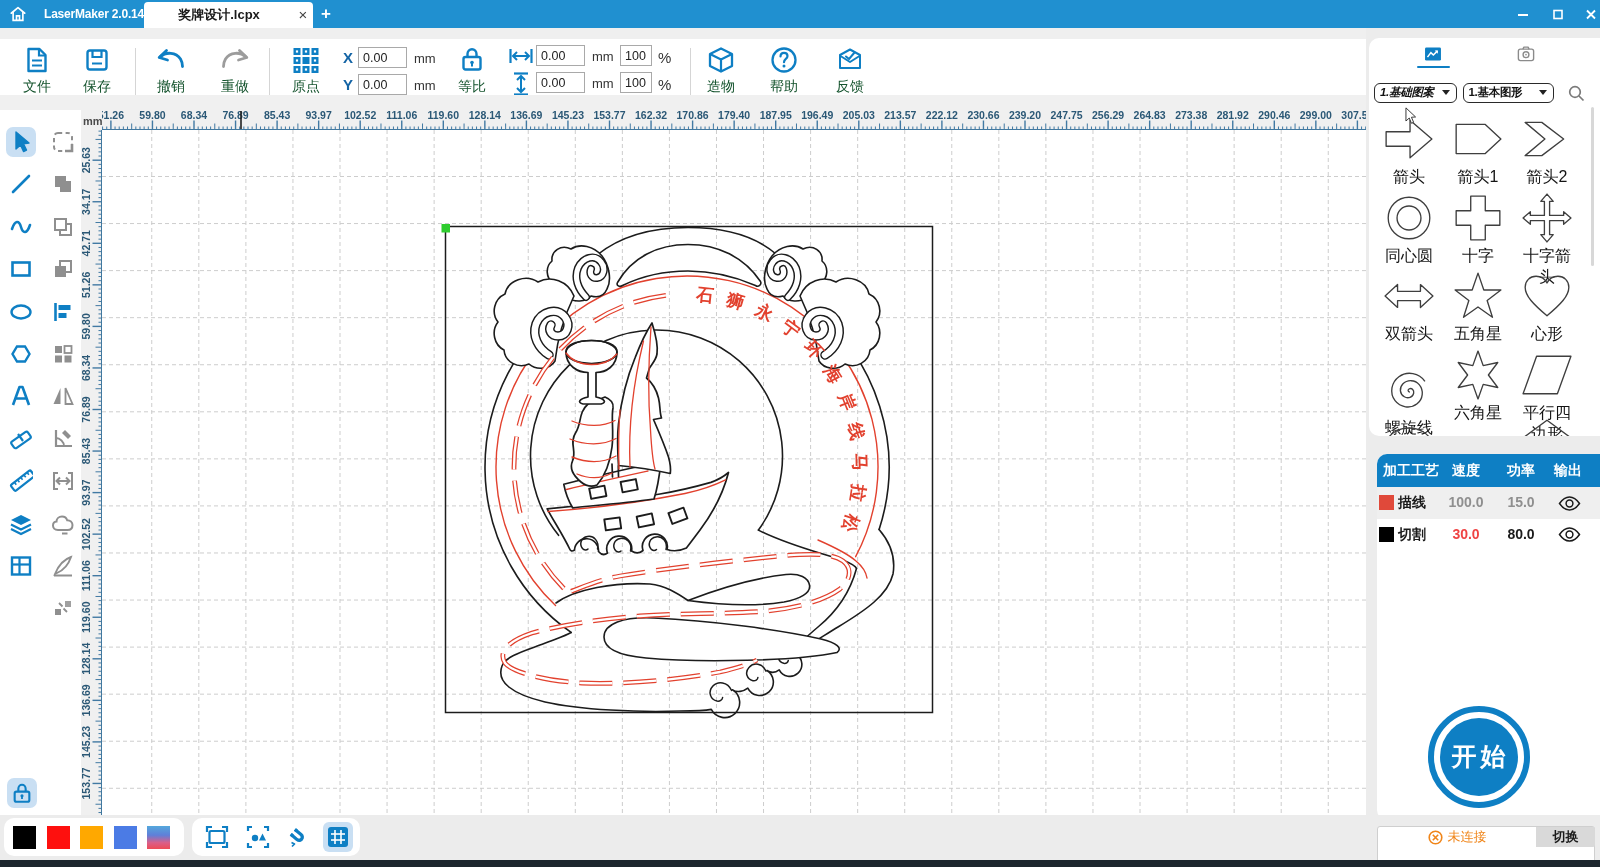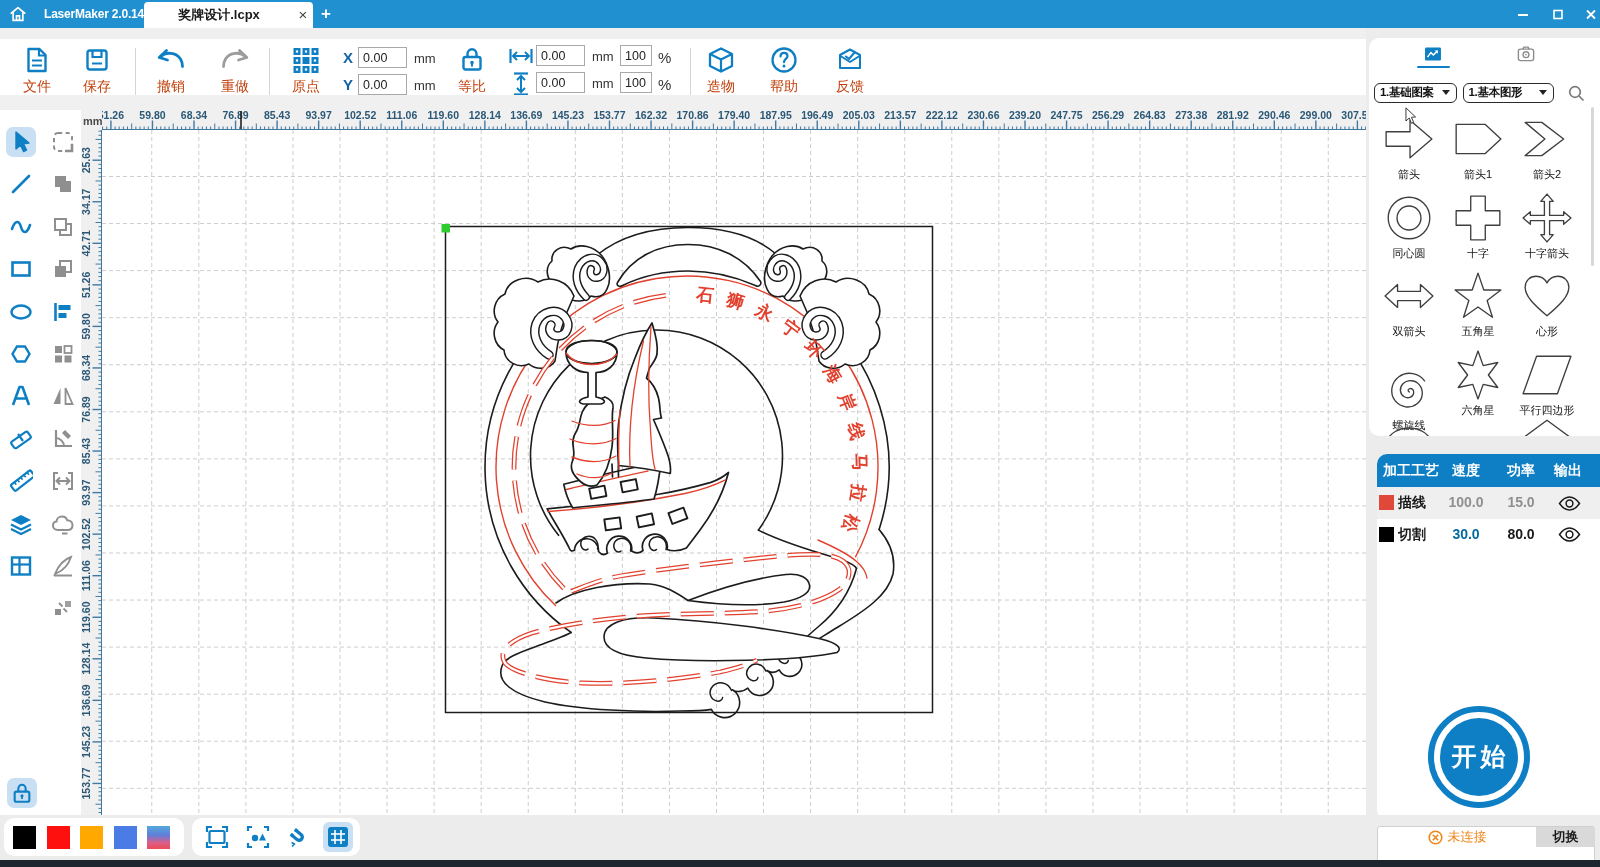--- a/index.html
+++ b/index.html
@@ -26,7 +26,7 @@
   
   .tbtn { top:0; height:56px; text-align:center; }
   .tbtn .ticon { position:absolute; top:8px; left:50%; transform:translateX(-50%); }
-  .tbtn .tlabel { position:absolute; width:100%; top:39px; font-size:14px; color:#c2410c;font-family:Liberation Mono, monospace; }
+  .tbtn .tlabel { position:absolute; width:100%; top:39px; font-size:14px; color:#14532d;font-family:Liberation Mono, monospace; }
   .tsep { top:9px; width:1px; height:72px; background:#d5d5d5; }
   .coord-label { font-size:15px; font-weight:bold; color:#1464a5; }
   .tb-input { background:#fff; border:1px solid #a9a9a9; font-size:12.5px; color:#222; padding-left:4px; font-family:"Liberation Sans",sans-serif; }

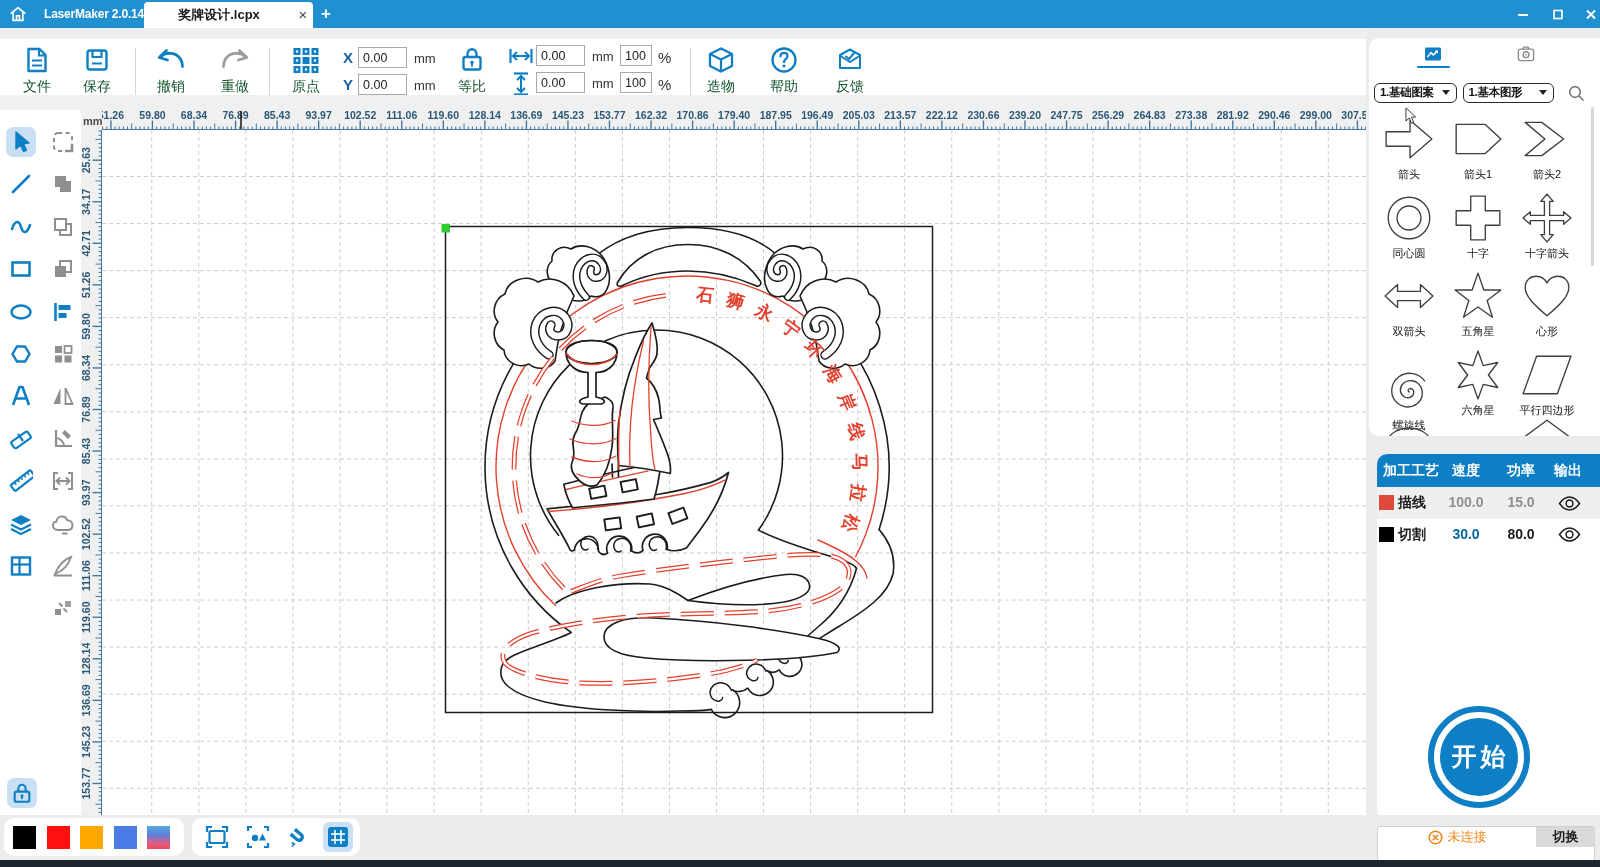--- a/index.html
+++ b/index.html
@@ -1110,7 +1110,7 @@
     <circle cx="13" cy="14" r="4.2" fill="none" stroke="#8b8b8b" stroke-width="2"></circle>
     <circle cx="13" cy="14" r="1.2" fill="#8b8b8b"></circle>
   </svg>
-  <div class="dropdown" style="left:5px; width:83px;">
+  <div class="dropdown" style="left:5px; width:83px;font-style:italic;">
     <span>1.基础图案</span>
     <div class="caret"></div>
   </div>

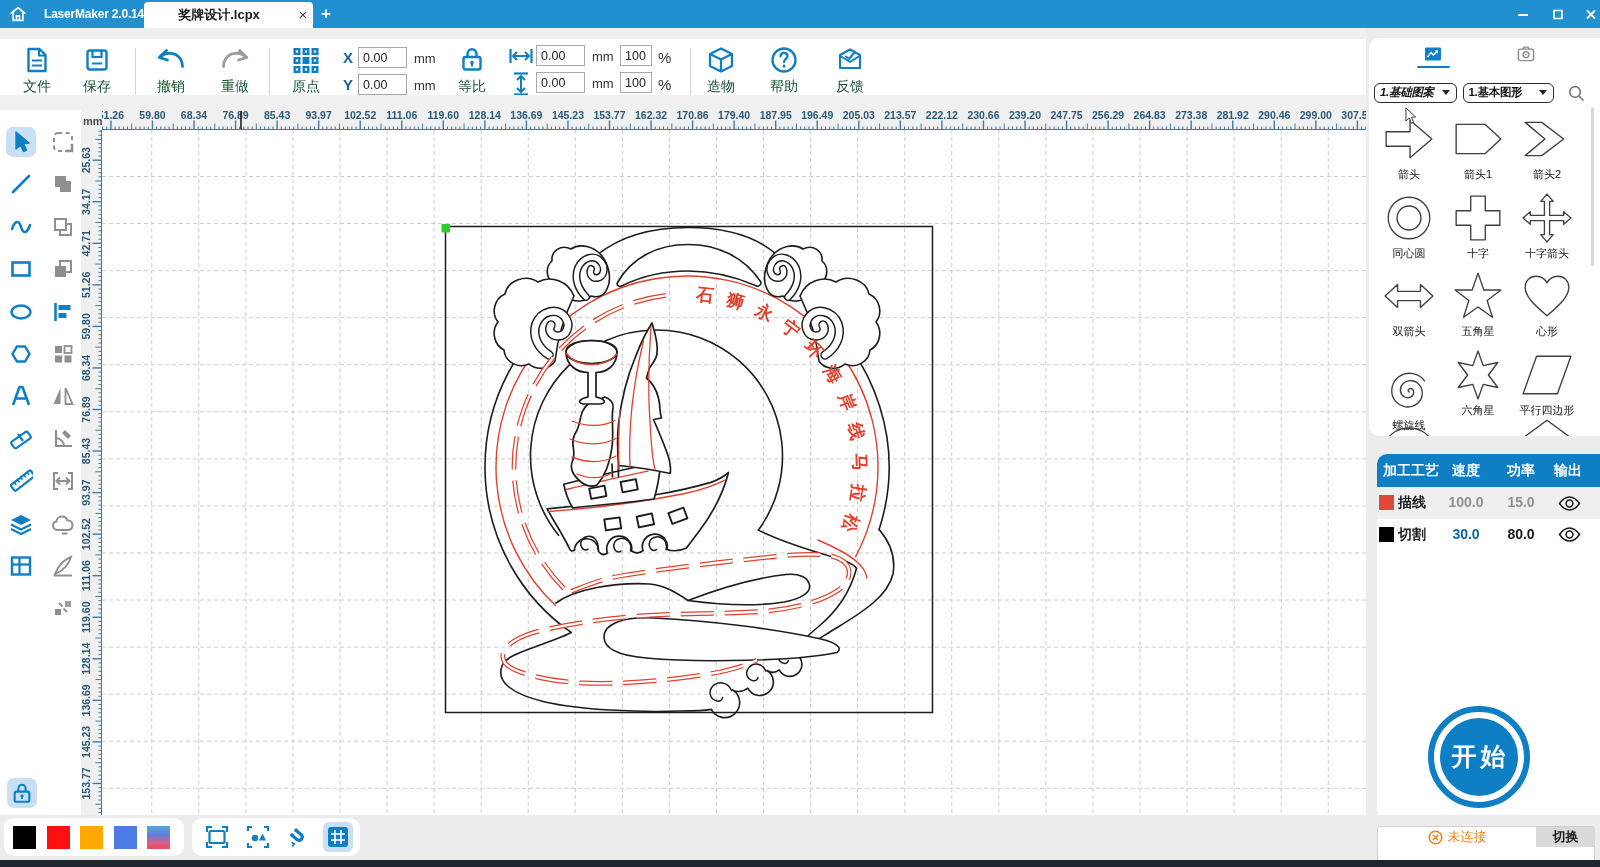--- a/index.html
+++ b/index.html
@@ -58,7 +58,7 @@
   #shape-scroll { left:222px; top:69px; width:3px; height:159px; background:#d8d8d8; border-radius:2px; }
   .shape-cell { position:absolute; width:62px; text-align:center; }
   .shape-cell svg { display:block; margin:0 auto; }
-  .shape-label { font-size:11px; color:#141414; margin-top:2px; }
+  .shape-label { font-size:16px; color:#141414; margin-top:2px; }
 
   
   #proc-card { left:1377px; top:454px; width:223px; height:366px; background:#fff; border-radius:10px 0 0 10px; }

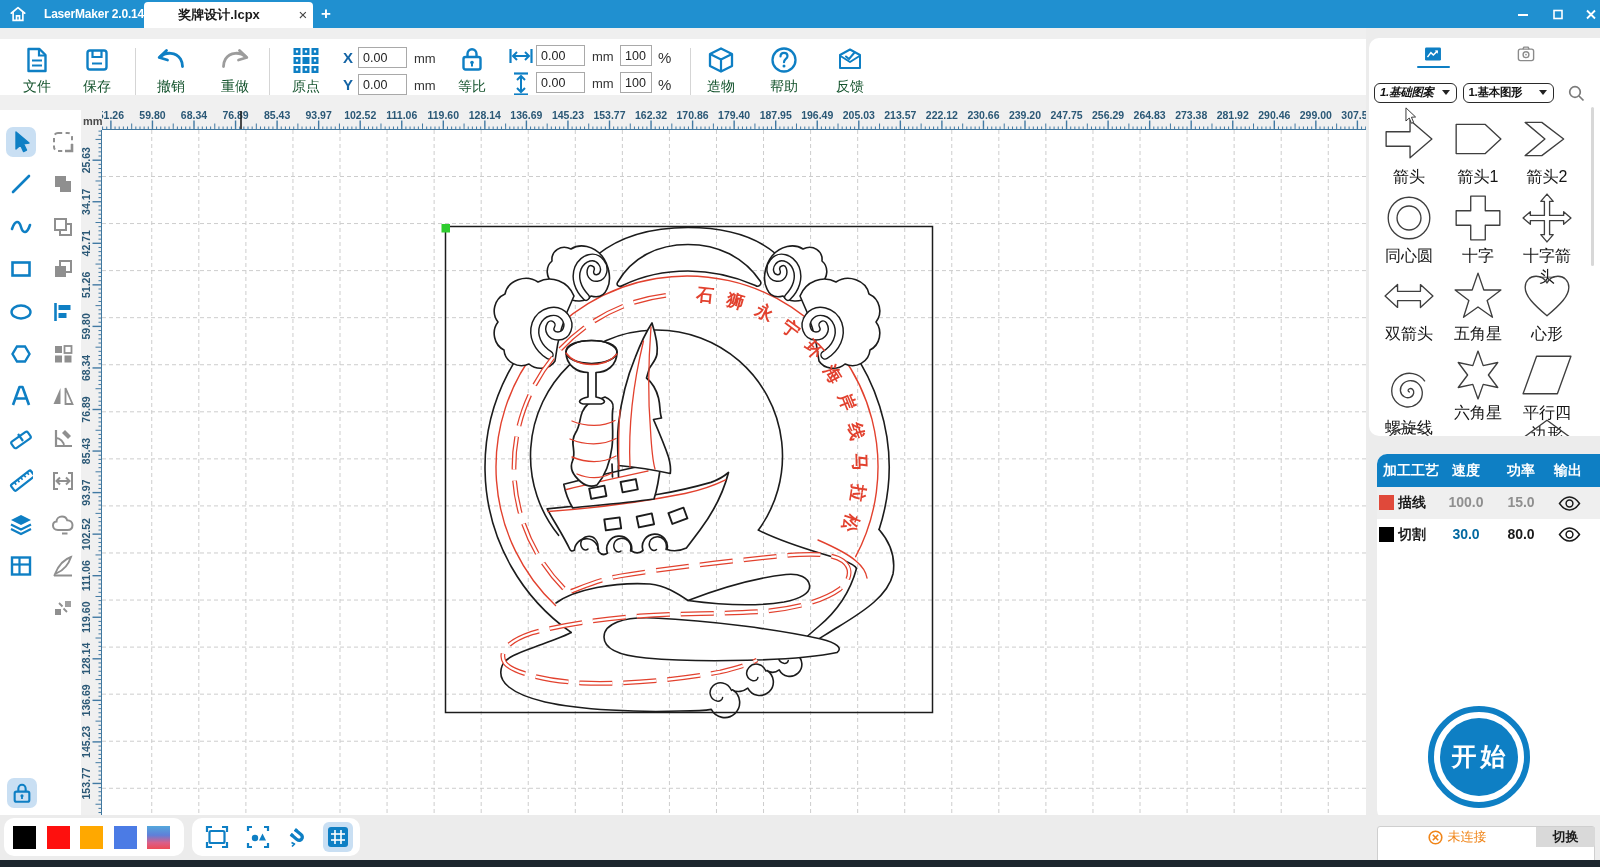--- a/index.html
+++ b/index.html
@@ -1231,7 +1231,7 @@
       <div class="proc-row" style="top: 64.5px; background: rgb(255, 255, 255);">
     <div class="proc-swatch" style="background:#000000"></div>
     <div class="pc" style="left:21px; color:#1a1a1a; font-weight:bold;">切割</div>
-    <div class="pc" style="left:64px; width:50px; text-align:center; color:#0369a1; font-weight:bold;">30.0</div>
+    <div class="pc" style="left:64px; width:50px; text-align:center; color:#ef4444; font-weight:bold;">30.0</div>
     <div class="pc" style="left:119px; width:50px; text-align:center; color:#1a1a1a; font-weight:bold;">80.0</div>
     <svg style="position:absolute; left:181px; top:8.5px;" width="23" height="15" viewBox="0 0 23 15">
       <path d="M1.5 7.5 C5 2.5 9 1 11.5 1 C14 1 18 2.5 21.5 7.5 C18 12.5 14 14 11.5 14 C9 14 5 12.5 1.5 7.5 Z" fill="none" stroke="#1a1a1a" stroke-width="1.5"></path>

